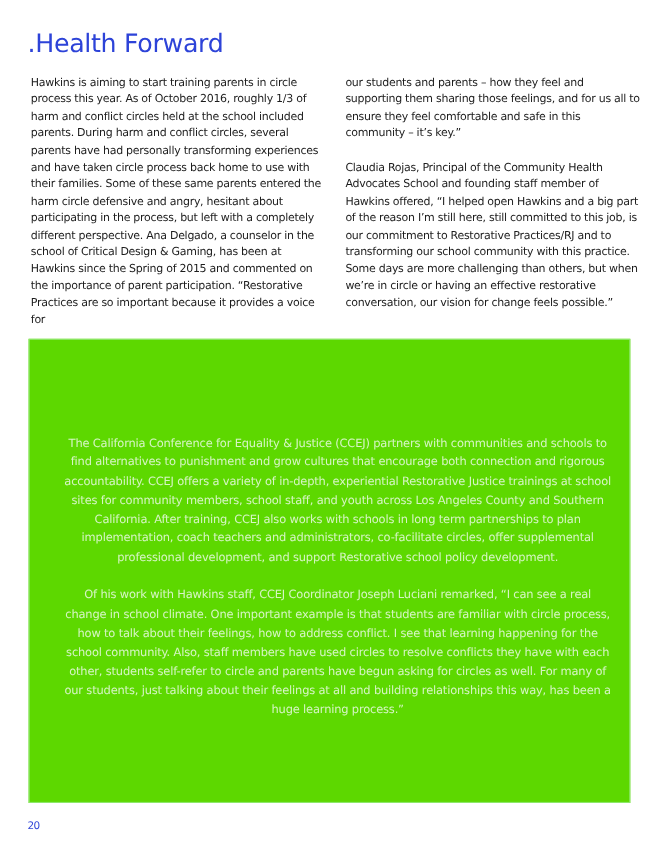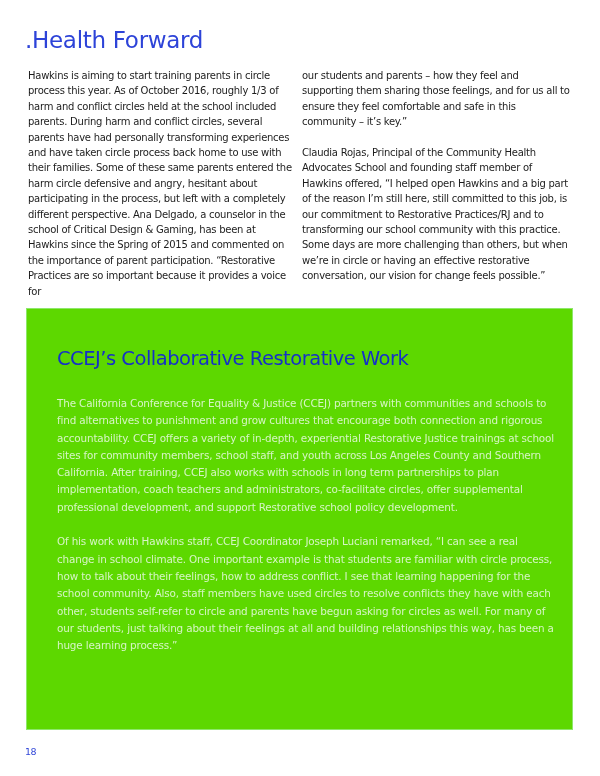--- a/index.html
+++ b/index.html
@@ -13,7 +13,7 @@
          letter-spacing: -0.25px; }
   .col p { margin: 0 0 15.4px 0; }
   .col-left { left: 28px; }
-  .col-right { left: 302px; }
+  .col-right { left: 314px; }
   .box { position: absolute; left: 26px; top: 308px; width: 547px; height: 422px;
          background: #5dd800; border: 1px solid #8de86a; box-sizing: border-box; }
   .box h2 { position: absolute; left: 30px; top: 38px; margin: 0;

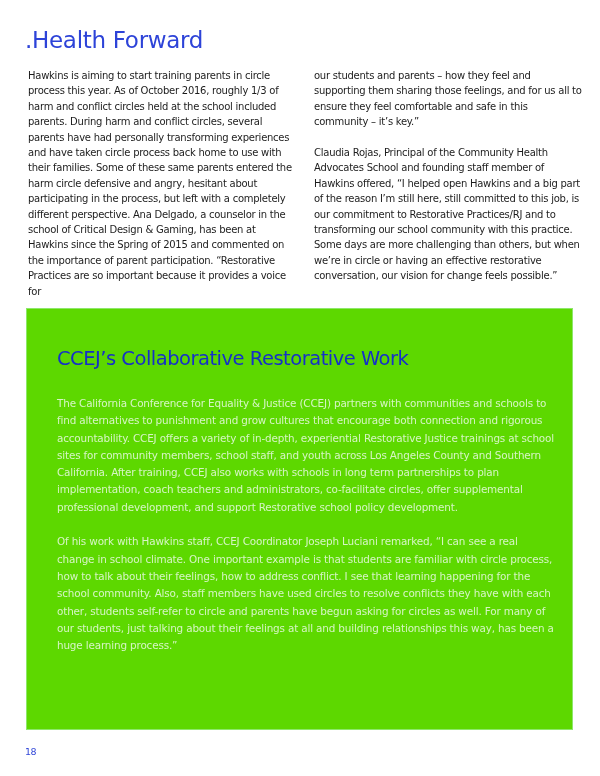--- a/index.html
+++ b/index.html
@@ -41,7 +41,6 @@
 </div>
 
 <div class="box">
-  <h2>CCEJ’s Collaborative Restorative Work</h2>
   <div class="box-body">
     <p>The California Conference for Equality &amp; Justice (CCEJ) partners with communities and schools to find alternatives to punishment and grow cultures that encourage both connection and rigorous accountability. CCEJ offers a variety of in-depth, experiential Restorative Justice trainings at school sites for community members, school staff, and youth across Los Angeles County and Southern California. After training, CCEJ also works with schools in long term partnerships to plan implementation, coach teachers and administrators, co-facilitate circles, offer supplemental professional development, and support Restorative school policy development.</p>
     <p>Of his work with Hawkins staff, CCEJ Coordinator Joseph Luciani remarked, “I can see a real change in school climate. One important example is that students are familiar with circle process, how to talk about their feelings, how to address conflict. I see that learning happening for the school community. Also, staff members have used circles to resolve conflicts they have with each other, students self-refer to circle and parents have begun asking for circles as well. For many of our students, just talking about their feelings at all and building relationships this way, has been a huge learning process.”</p>

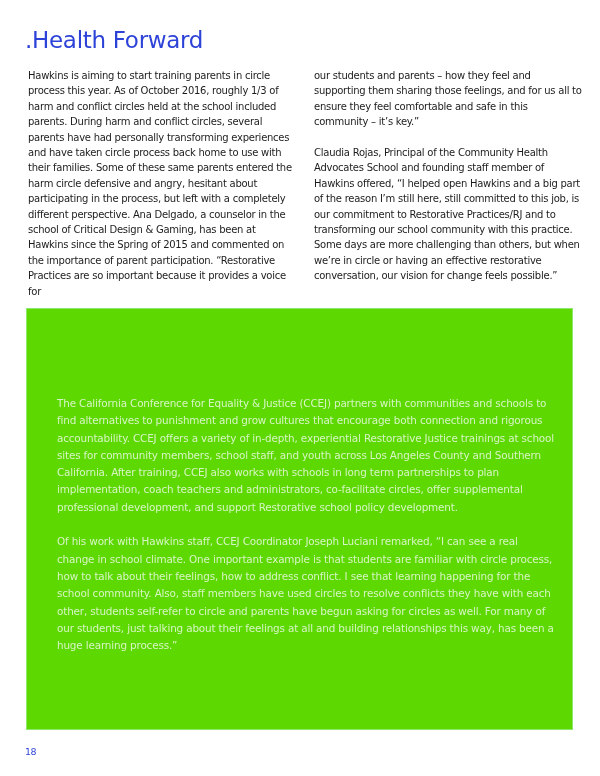--- a/index.html
+++ b/index.html
@@ -21,7 +21,7 @@
             font-size: 19.5px; letter-spacing: -0.5px; color: #1531c8; }
   .box-body { position: absolute; left: 30px; top: 86px; width: 500px;
               font-size: 10.4px; line-height: 17.3px; color: #d6f5c4;
-              letter-spacing: -0.15px; }
+              letter-spacing: -0.15px; text-align: center; }
   .box-body p { margin: 0 0 17.3px 0; }
   .page-num { position: absolute; left: 25px; top: 746px; font-size: 9.5px;
               color: #3348d8; letter-spacing: -0.5px; }

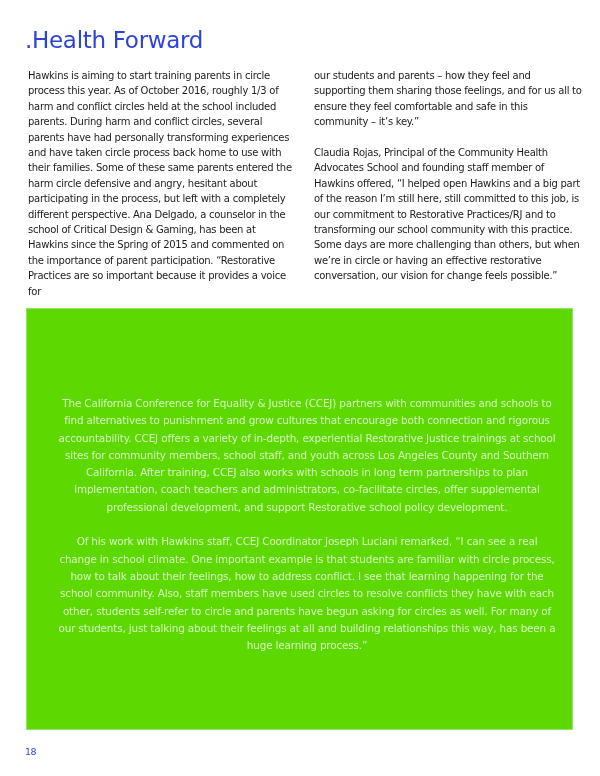--- a/index.html
+++ b/index.html
@@ -47,6 +47,6 @@
   </div>
 </div>
 
-<div class="page-num">18</div>
+<div class="page-num">20</div>
 
 </body></html>

